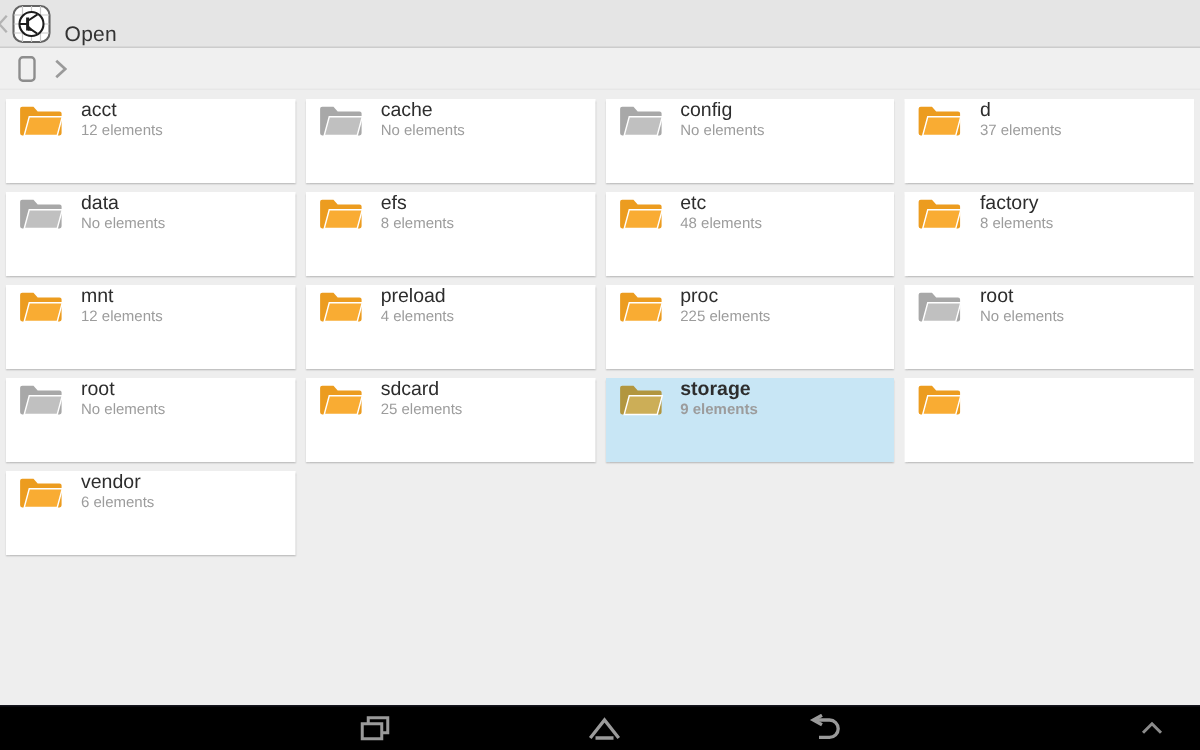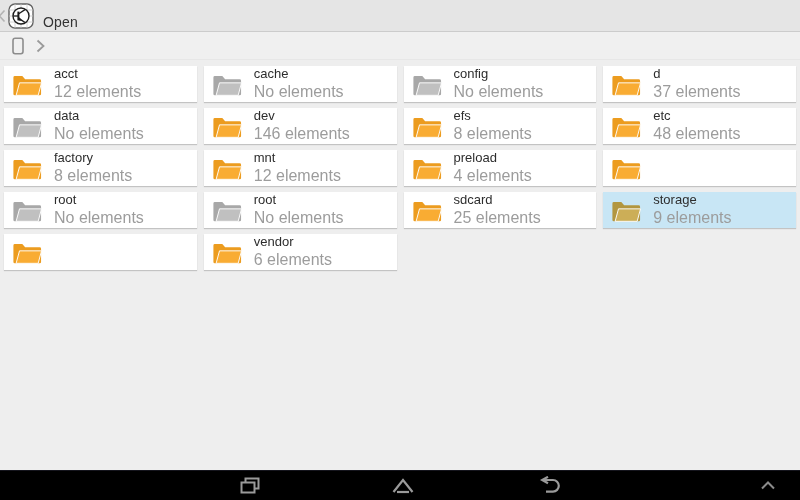--- a/index.html
+++ b/index.html
@@ -32,7 +32,7 @@
     gap:6px 7px;padding:6px 4px;align-content:start;box-sizing:border-box;
   }
   .card{
-    background:#ffffff;height:36px;display:flex;align-items:center;
+    background:#ffffff;height:56px;display:flex;
     padding:0 8px;box-sizing:border-box;cursor:pointer;
     box-shadow:0 1px 1px rgba(0,0,0,.18);
   }

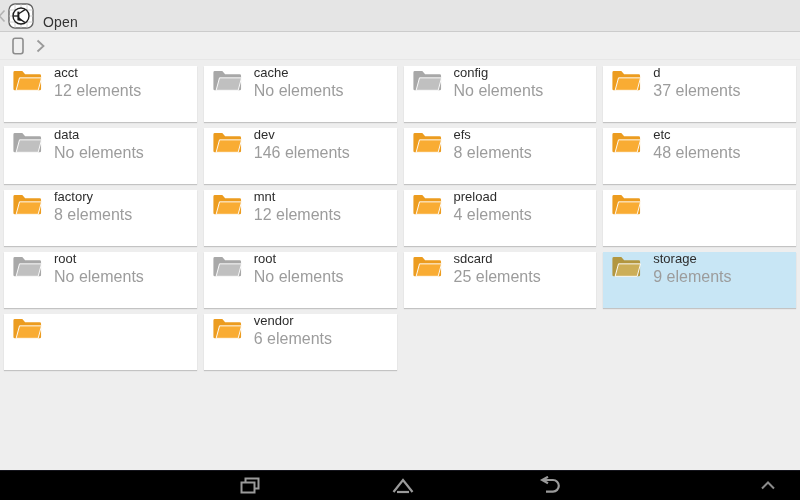--- a/index.html
+++ b/index.html
@@ -46,7 +46,7 @@
   .card.selected .f-front{fill:#ccae57;}
   .texts{display:flex;flex-direction:column;gap:2px;min-width:0;}
   .fname{font-size:13px;color:#2d2d2d;line-height:1.1;white-space:nowrap;}
-  .fcount{font-size:16px;color:#9c9c9c;line-height:1.1;white-space:nowrap;}
+  .fcount{font-size:10px;color:#9c9c9c;line-height:1.1;white-space:nowrap;}
 
   
   footer.navbar{

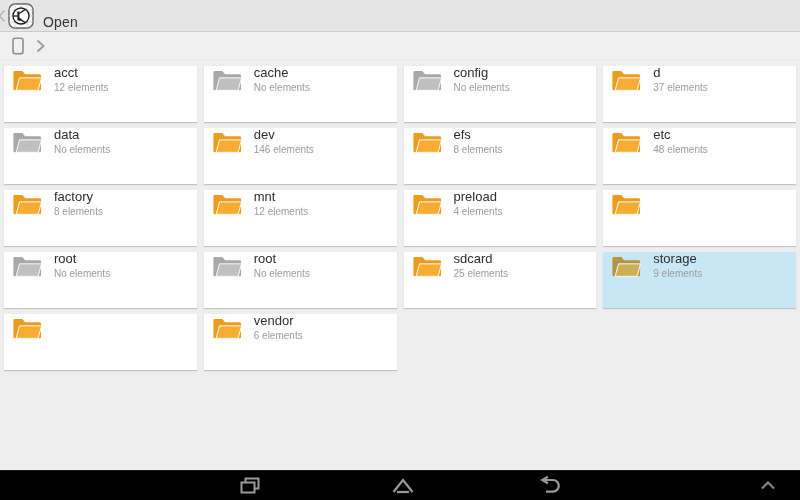--- a/index.html
+++ b/index.html
@@ -169,16 +169,6 @@
       <path class="f-front" d="M8,10.2 h23.5 l-3.6,13.3 H4.4 Z"></path>
     </svg>
     <span class="texts">
-      <span class="fname">dev</span>
-      <span class="fcount">146 elements</span>
-    </span>
-  </div>
-      <div class="card">
-    <svg class="folder" width="30" height="24" viewBox="0 0 32 25">
-      <path class="f-back" d="M1.5,4.5 q0,-1.5 1.5,-1.5 h8 l3,3.4 h15.5 q1.5,0 1.5,1.5 V22 q0,1.5 -1.5,1.5 H3 q-1.5,0 -1.5,-1.5 Z"></path>
-      <path class="f-front" d="M8,10.2 h23.5 l-3.6,13.3 H4.4 Z"></path>
-    </svg>
-    <span class="texts">
       <span class="fname">efs</span>
       <span class="fcount">8 elements</span>
     </span>

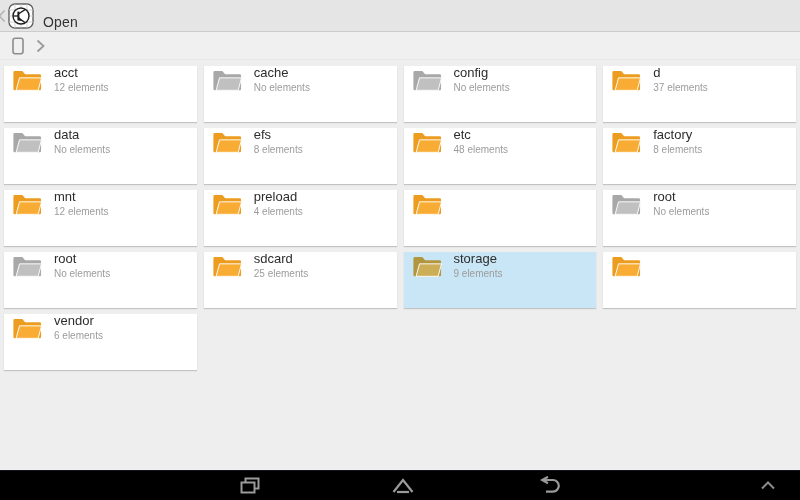--- a/index.html
+++ b/index.html
@@ -218,6 +218,10 @@
       <path class="f-back" d="M1.5,4.5 q0,-1.5 1.5,-1.5 h8 l3,3.4 h15.5 q1.5,0 1.5,1.5 V22 q0,1.5 -1.5,1.5 H3 q-1.5,0 -1.5,-1.5 Z"></path>
       <path class="f-front" d="M8,10.2 h23.5 l-3.6,13.3 H4.4 Z"></path>
     </svg>
+    <span class="texts">
+      <span class="fname">proc</span>
+      <span class="fcount">225 elements</span>
+    </span>
   </div>
       <div class="card empty">
     <svg class="folder" width="30" height="24" viewBox="0 0 32 25">

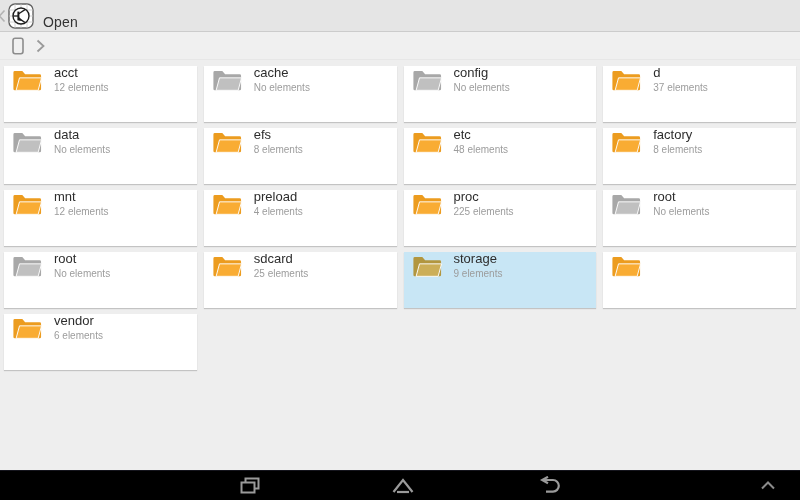--- a/index.html
+++ b/index.html
@@ -36,7 +36,7 @@
     padding:0 8px;box-sizing:border-box;cursor:pointer;
     box-shadow:0 1px 1px rgba(0,0,0,.18);
   }
-  .card.selected{background:var(--selection-blue,#c8e6f5);}
+  .card.selected{background:var(--selection-blue,#c8e6f5);font-weight:bold;}
   .card svg.folder{flex:0 0 auto;margin:2px 12px 0 0;}
   .f-back{fill:#ec9c1f;}
   .f-front{fill:#f9ac33;stroke:#ffffff;stroke-width:1;}

